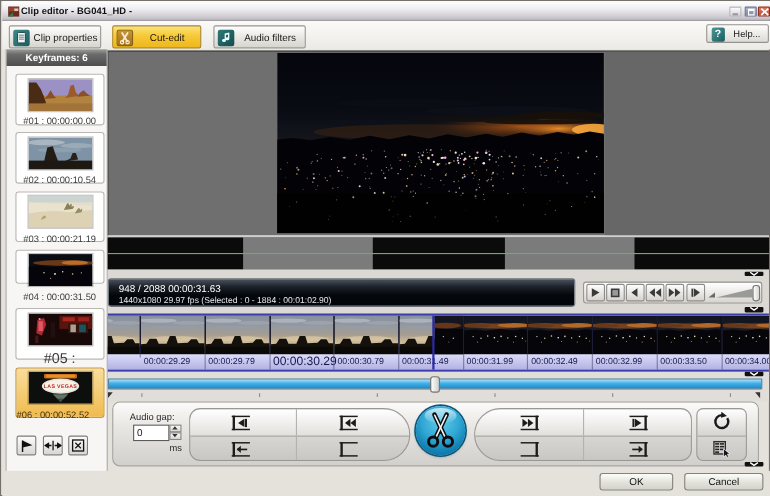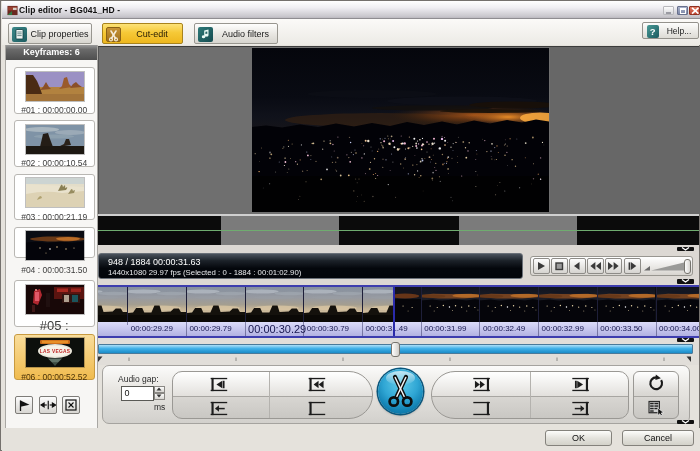--- a/index.html
+++ b/index.html
@@ -501,7 +501,7 @@
 
 <div class="abs" style="left:97px;top:244px;width:601px;height:41px;background:#dcd8d3;"></div>
 <div class="abs" style="left:97px;top:251.5px;width:425px;height:26.5px;border-radius:3px;background:linear-gradient(#4a525c,#1c2229 28%,#04070c 60%,#02050a);border:1px solid #6a7078;color:#fff;">
-  <div class="abs" style="left:9px;top:3px;font-size:9px;">948 / 1884 00:00:31.63</div>
+  <div class="abs" style="left:9px;top:3px;font-size:9px;">948 / 2088 00:00:31.63</div>
   <div class="abs" style="left:9px;top:14.5px;font-size:7.8px;color:#e8eaec;">1440x1080 29.97 fps (Selected : 0 - 1884 : 00:01:02.90)</div>
 </div>
 <div class="abs" style="left:528.5px;top:254.5px;width:163.5px;height:20.5px;background:linear-gradient(#ffffff,#d8d5d0);border:1px solid #989690;border-radius:3px;"></div>

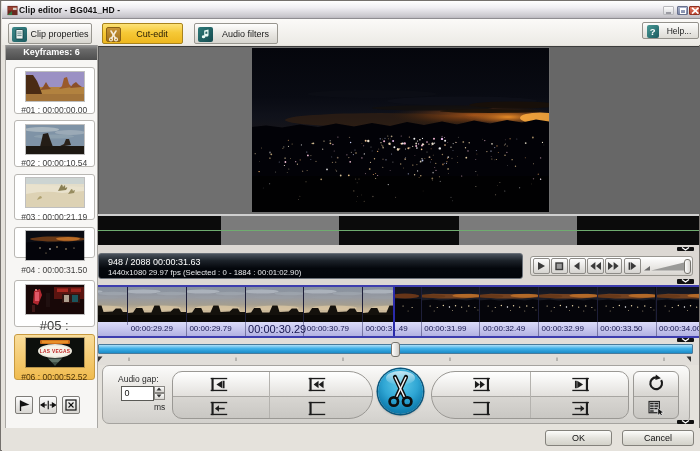--- a/index.html
+++ b/index.html
@@ -164,7 +164,7 @@
 <path d="M26 24.5 L32 24.5 L29 28 Z" fill="#6a8a78" opacity="0.5"></path>
         </svg>
       </div>
-<div style="position:absolute;left:0;top:37px;width:100%;text-align:center;font-size:8.5px;color:#4a3208;">#06 : 00:00:52.52</div>
+<div style="position:absolute;left:0;top:37px;width:100%;text-align:left;font-size:8.5px;color:#4a3208;">#06 : 00:00:52.52</div>
     </div>
 
 <div class="abs" style="left:14px;top:395px;width:18px;height:18px;background:linear-gradient(#fcfcfc,#d8d6d2);border:1px solid #7e7c78;border-radius:2px;">

